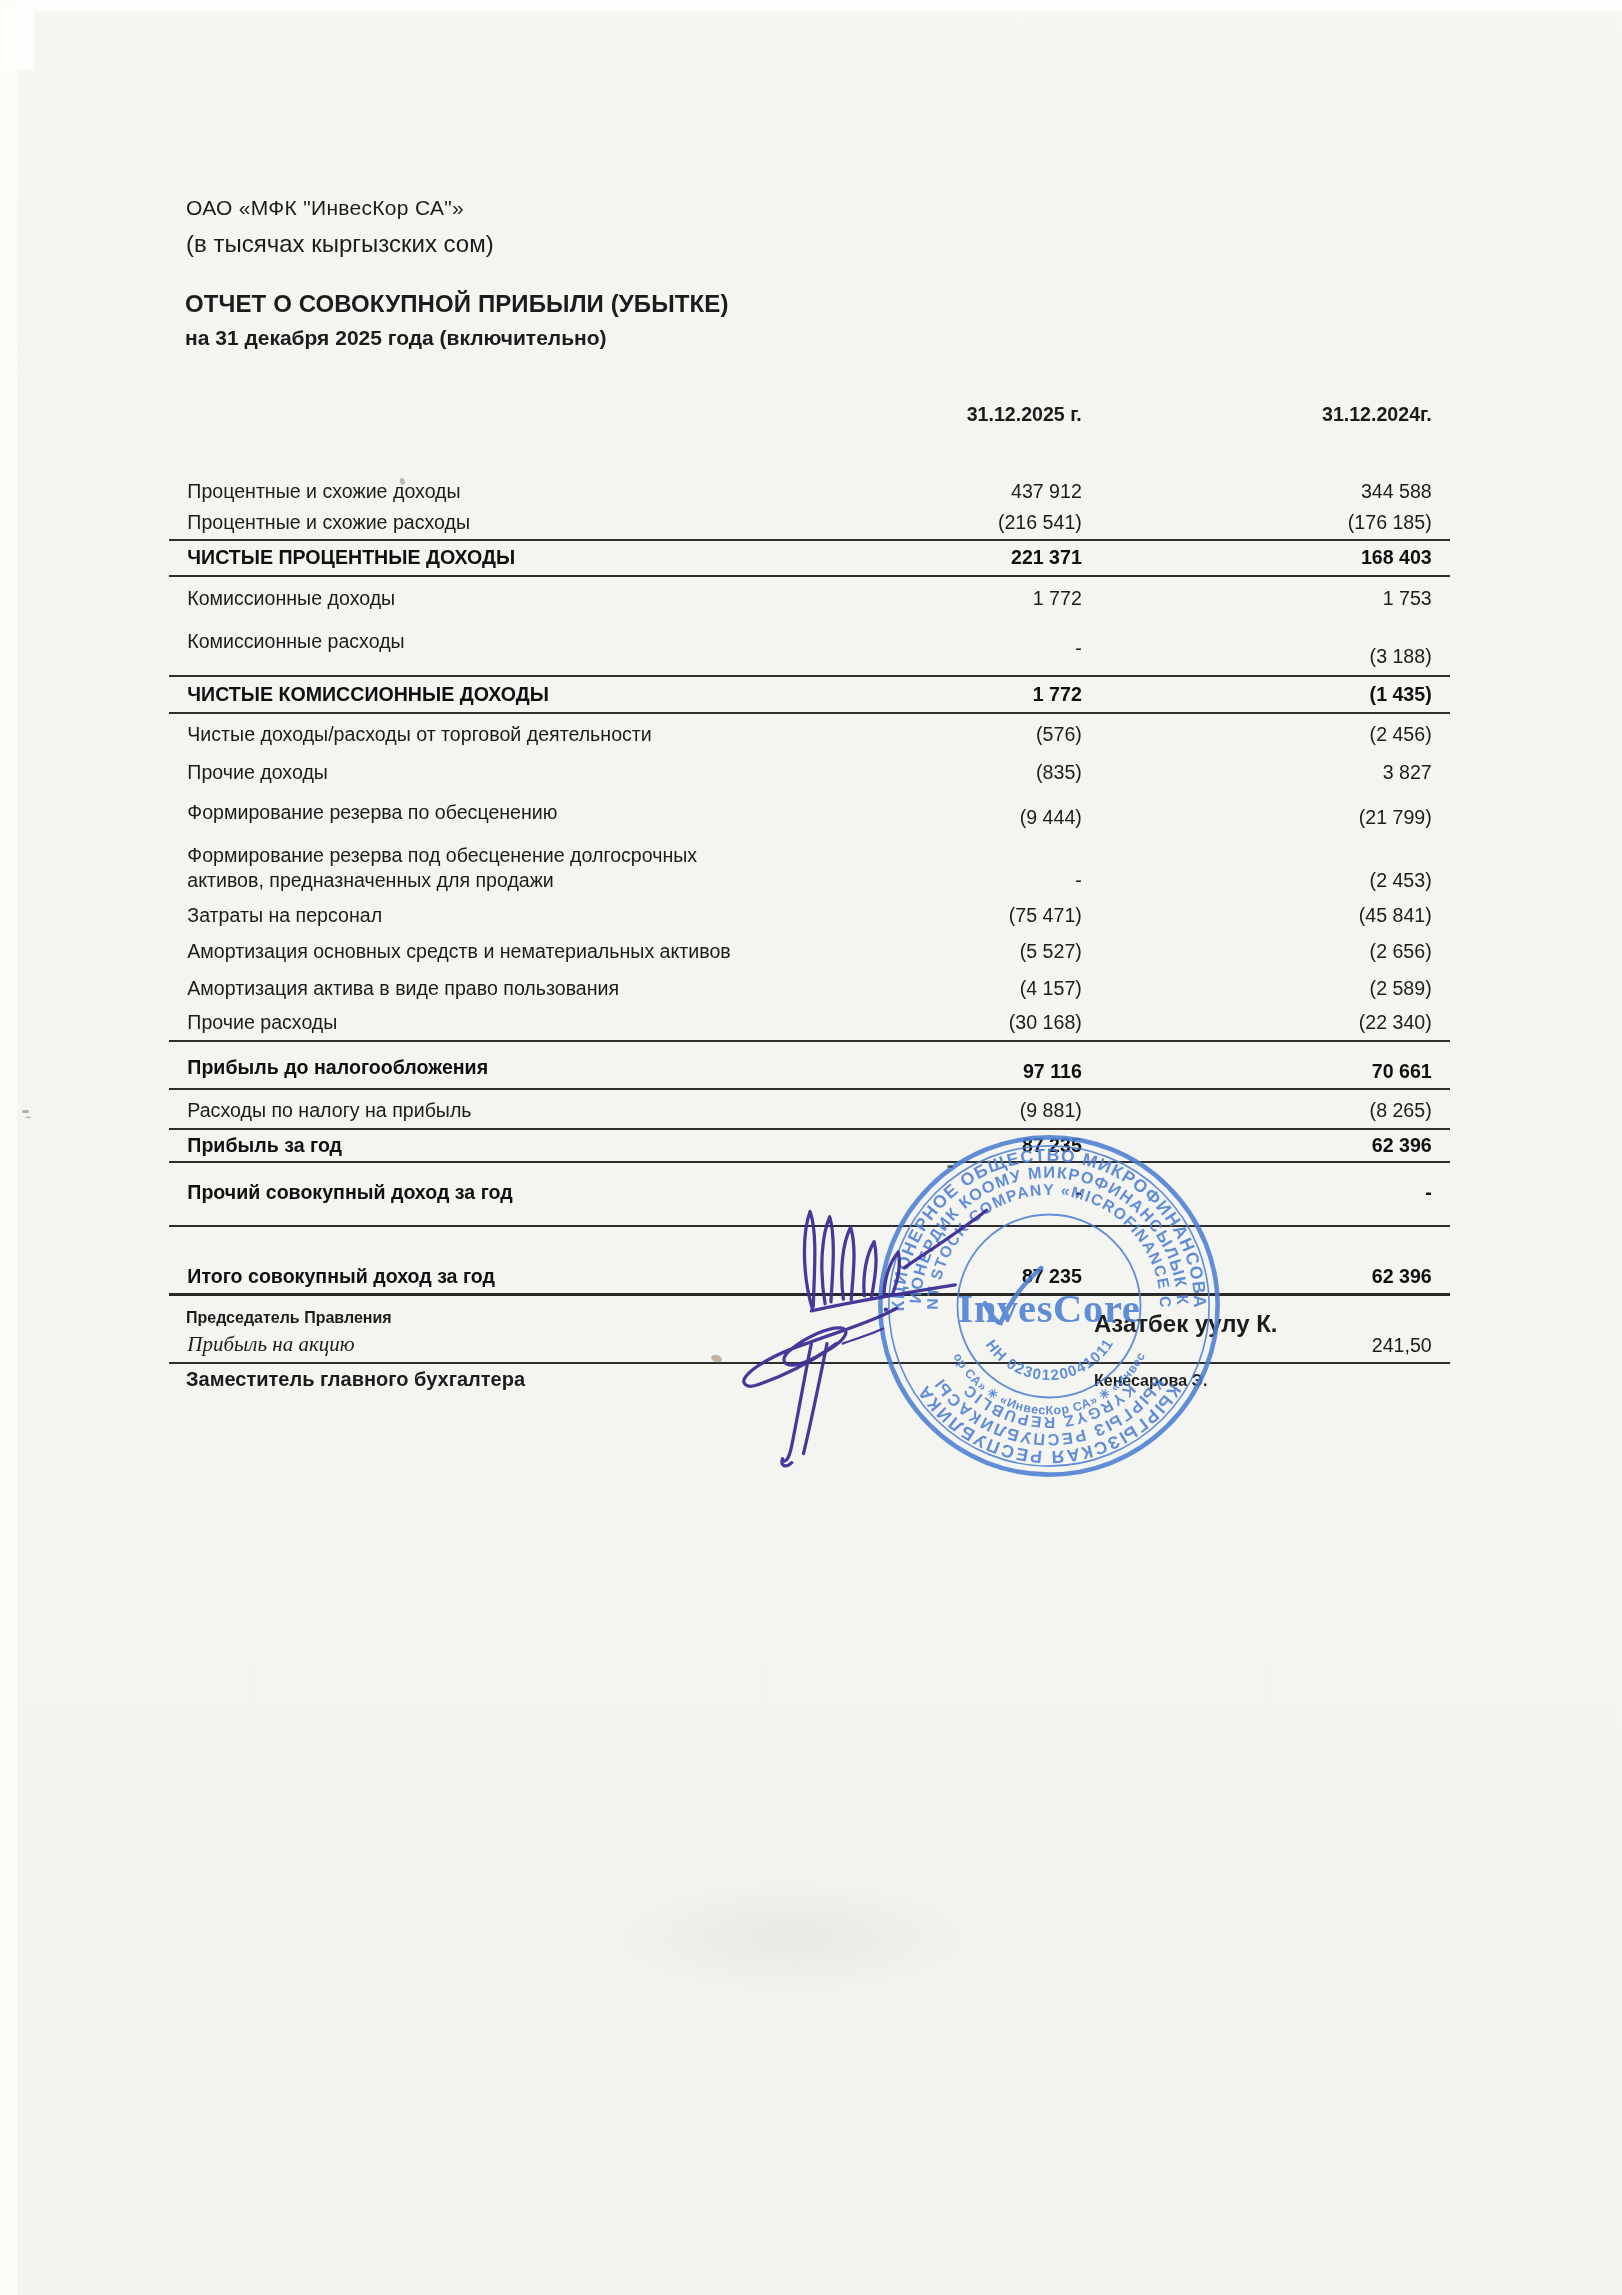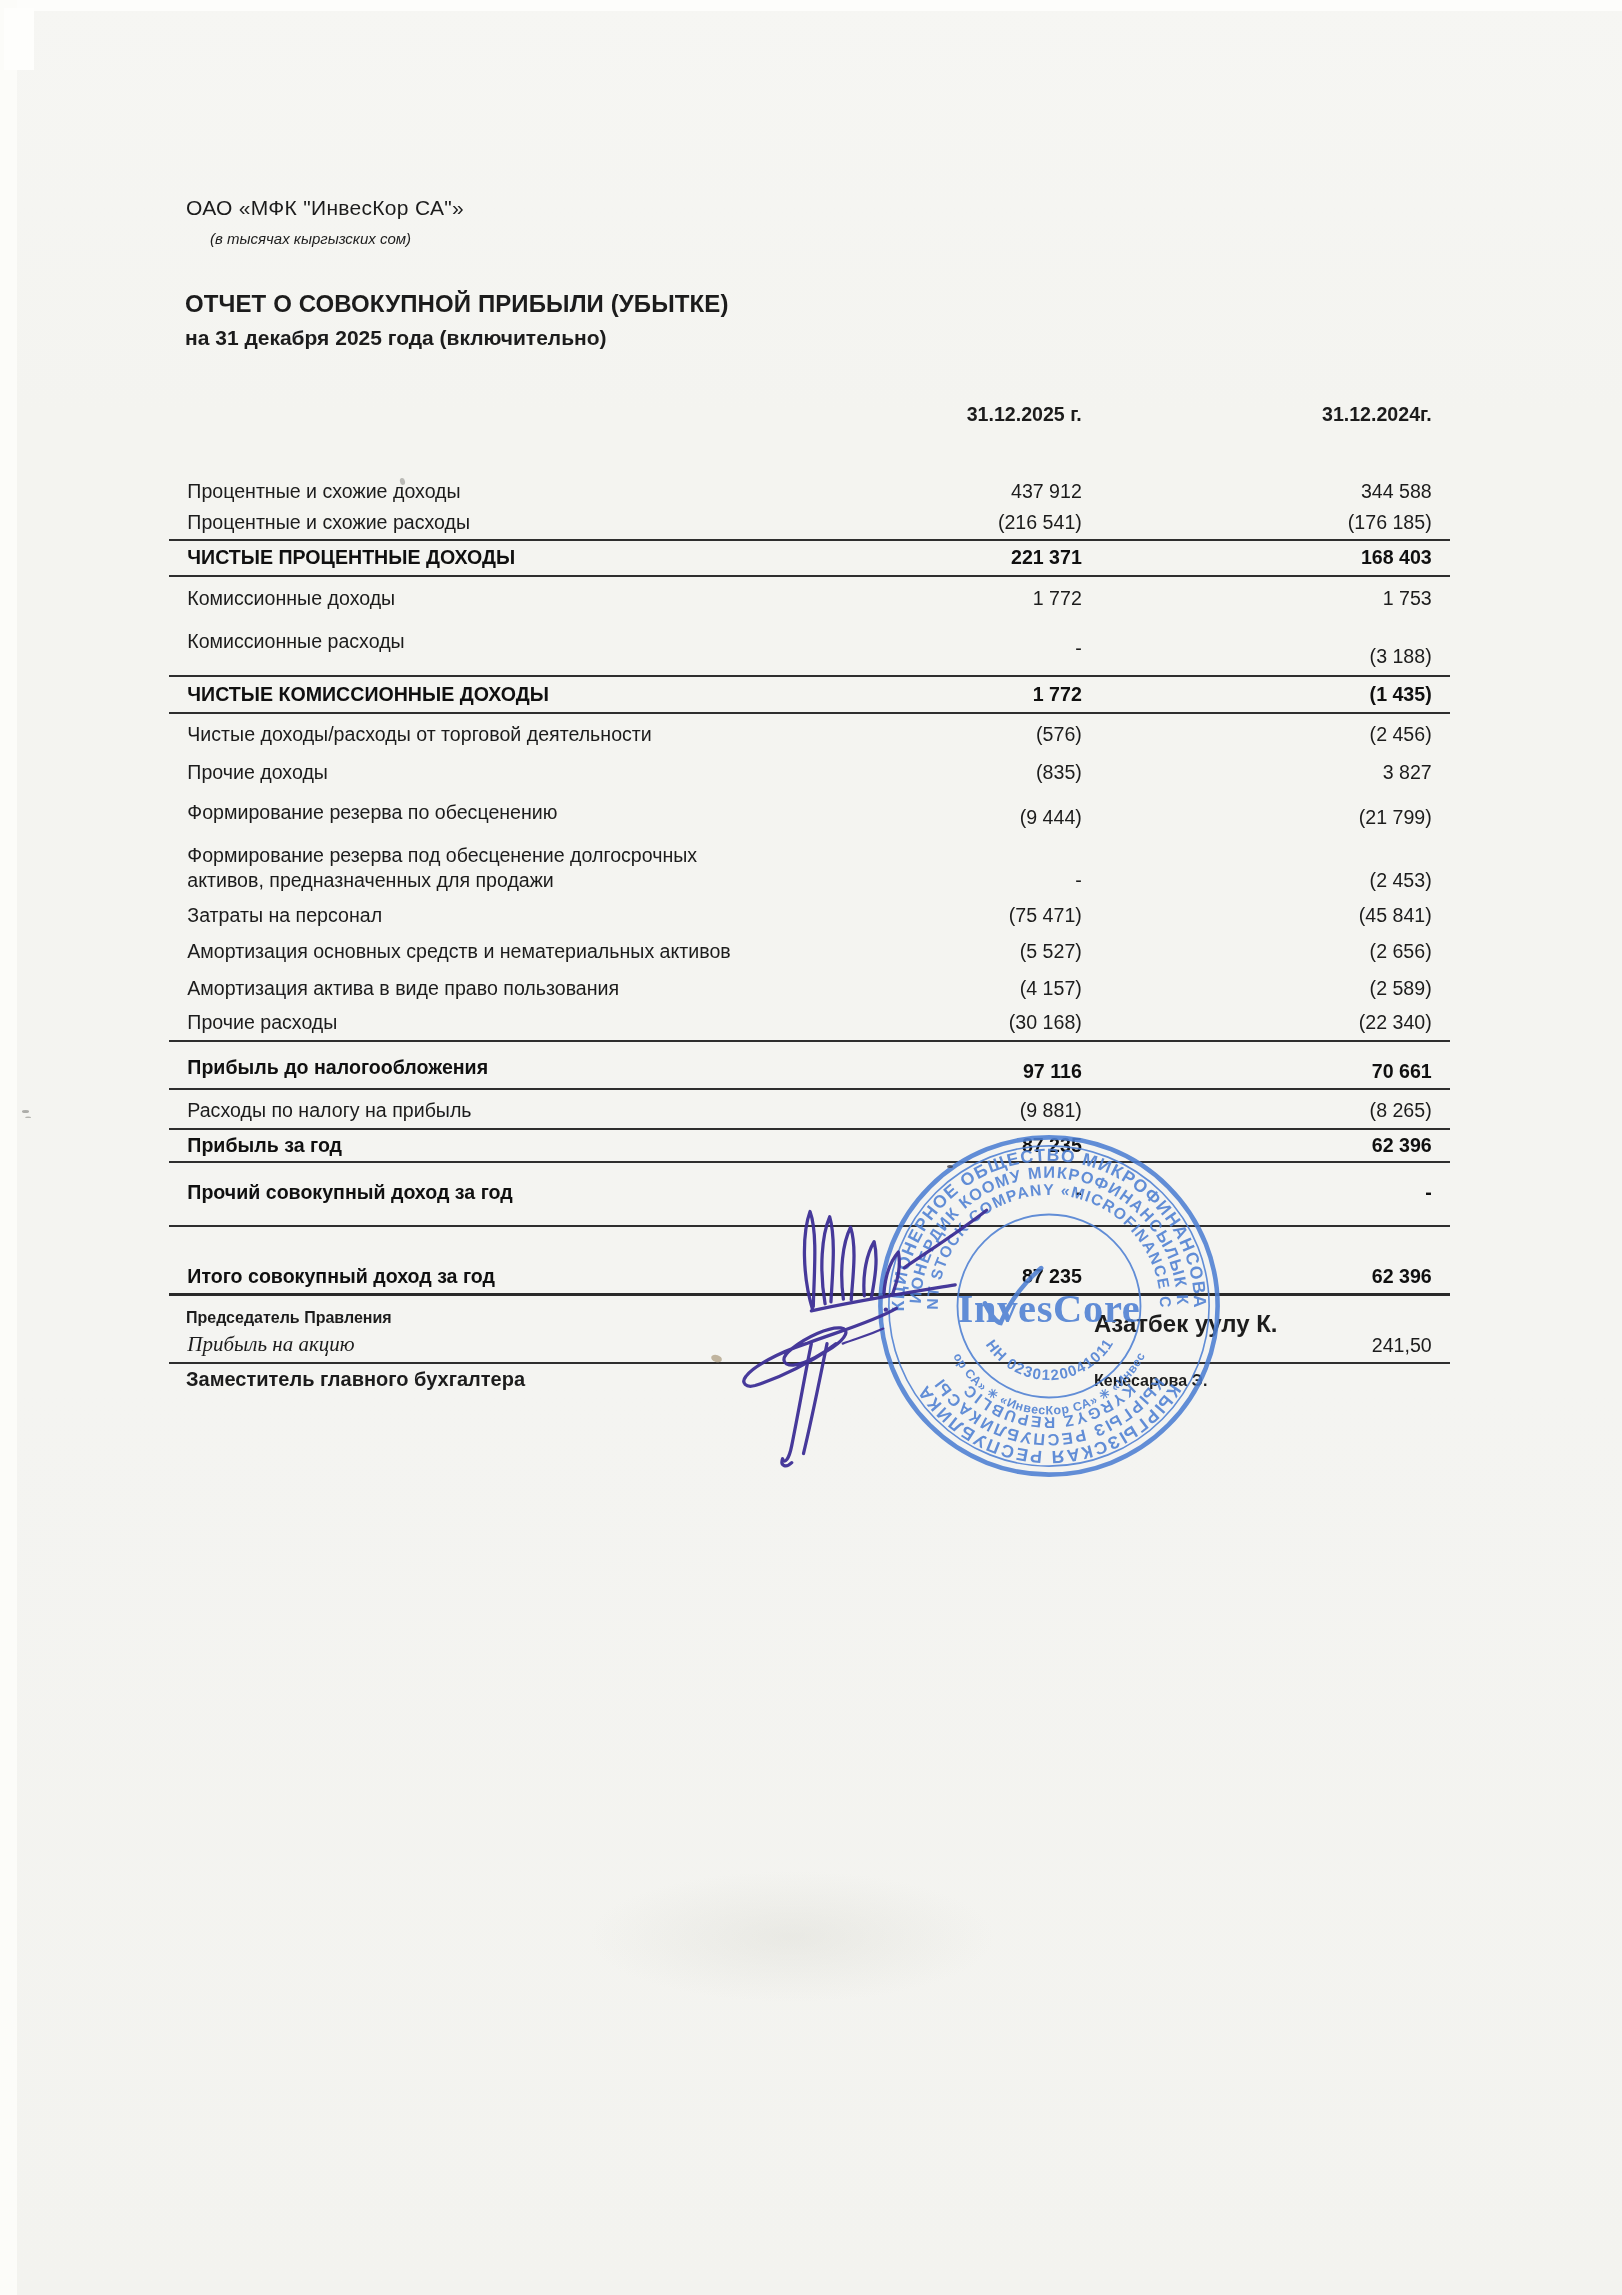--- a/index.html
+++ b/index.html
@@ -19,7 +19,7 @@
   .corner-rect{position:absolute;left:3.9px;top:7.9px;width:30px;height:62px;background:#fefefc;}
 
   .company{position:absolute;left:186px;top:196px;font-size:21px;letter-spacing:0.3px;}
-  .units{position:absolute;left:186px;top:230px;font-size:15px;font-style:italic;margin-left:24px;}
+  .units{position:absolute;left:186px;top:230px;font-size:24px;}
   .title{position:absolute;left:185px;top:290px;font-size:24px;font-weight:bold;letter-spacing:0.1px;}
   .subtitle{position:absolute;left:185px;top:326px;font-size:21px;font-weight:bold;}
 

